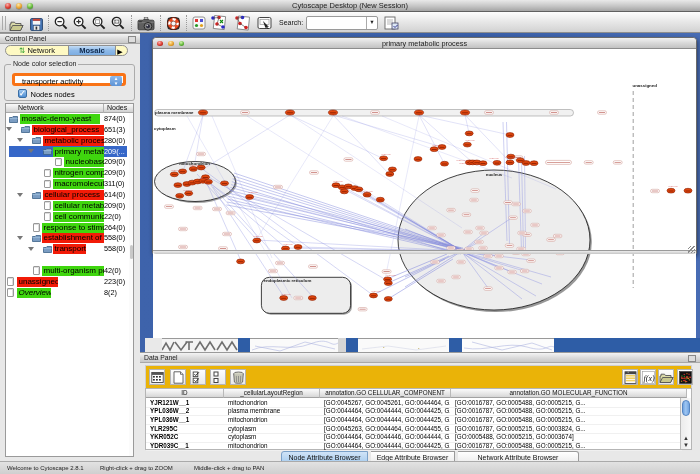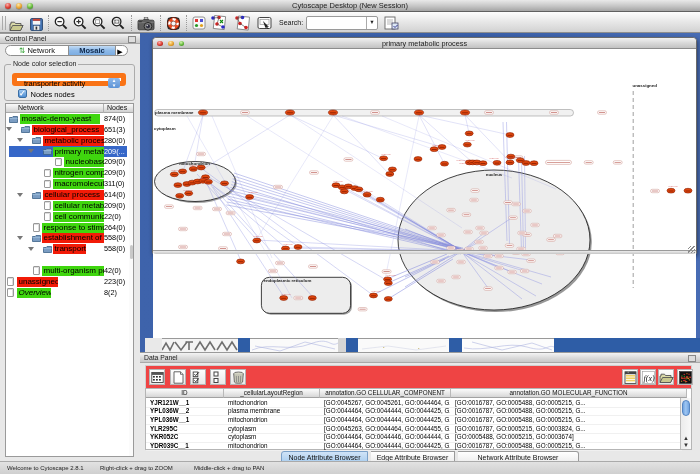--- a/index.html
+++ b/index.html
@@ -33,7 +33,7 @@
   border-top:1px solid #9a9a9a; border-bottom:1px solid #a8a8a8;
   font-size:6.8px; color:#1a1a1a; }
 #cp-hdr { position:absolute; left:0; top:0; width:140px; height:10.5px; line-height:9.5px; padding-left:5px; }
-#cp-tabs { position:absolute; left:5px; top:11.5px; width:123px; height:11px; background:#ffffff;
+#cp-tabs { position:absolute; left:5px; top:11.5px; width:123px; height:11px; background:#fef9c3;
   border:1px solid #8f8f8f; border-radius:6px; font-size:7.5px; }
 #tab-network { position:absolute; left:0; top:0; width:62px; height:100%; text-align:center; line-height:10.5px; color:#111; }
 #tab-mosaic { position:absolute; left:62px; top:0; width:48px; height:100%;

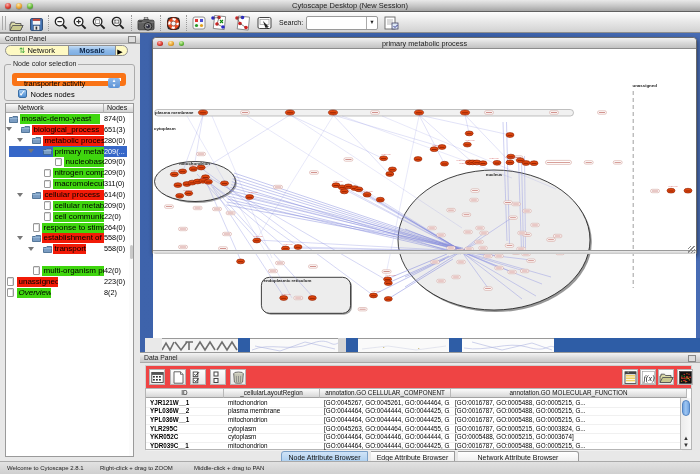--- a/index.html
+++ b/index.html
@@ -45,7 +45,7 @@
 #ncs-label { position:absolute; left:6px; top:-5px; background:#e8e8e8; padding:0 2px;
   font-size:7px; color:#222; }
 #combo { position:absolute; left:7px; top:7.5px; width:114px; height:13px; background:#fff;
-  border:5px solid #f97316; border-radius:3px; font-size:7.5px; line-height:11.5px; color:#000; padding-left:7px; }
+  border:3px solid #f97316; border-radius:3px; font-size:7.5px; line-height:11.5px; color:#000; padding-left:7px; }
 #combo-btn { position:absolute; right:1px; top:0.5px; width:12px; height:10px;
   background:linear-gradient(#8fb9ea,#5c93d6); border-radius:2px; color:#fff; font-size:4.6px;
   line-height:5px; text-align:center; }

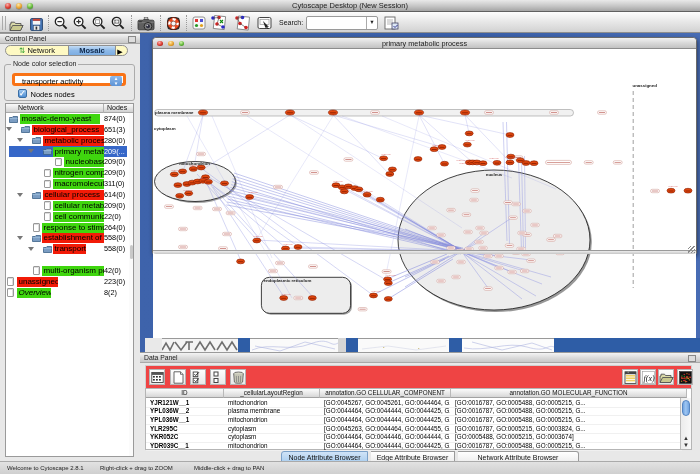--- a/index.html
+++ b/index.html
@@ -95,7 +95,7 @@
 
 #dpanel { left:140px; top:352px; width:560px; height:109px; background:#e8e8e8; position:absolute; }
 #dp-hdr { position:absolute; left:0; top:0; width:560px; height:11px; line-height:10px; padding-left:4px; }
-#dp-toolbar { position:absolute; left:5px; top:13px; width:547px; height:23px; background:#ef4444;
+#dp-toolbar { position:absolute; left:5px; top:13px; width:547px; height:23px; background:#eab308;
   border:1px solid #cfcfcf; border-bottom:none; }
 .dpicon { position:absolute; top:3px; width:16px; height:16px; background:linear-gradient(#fdfdfd,#e8e8e8);
   border:1px solid #b5b5b5; text-align:center; }

